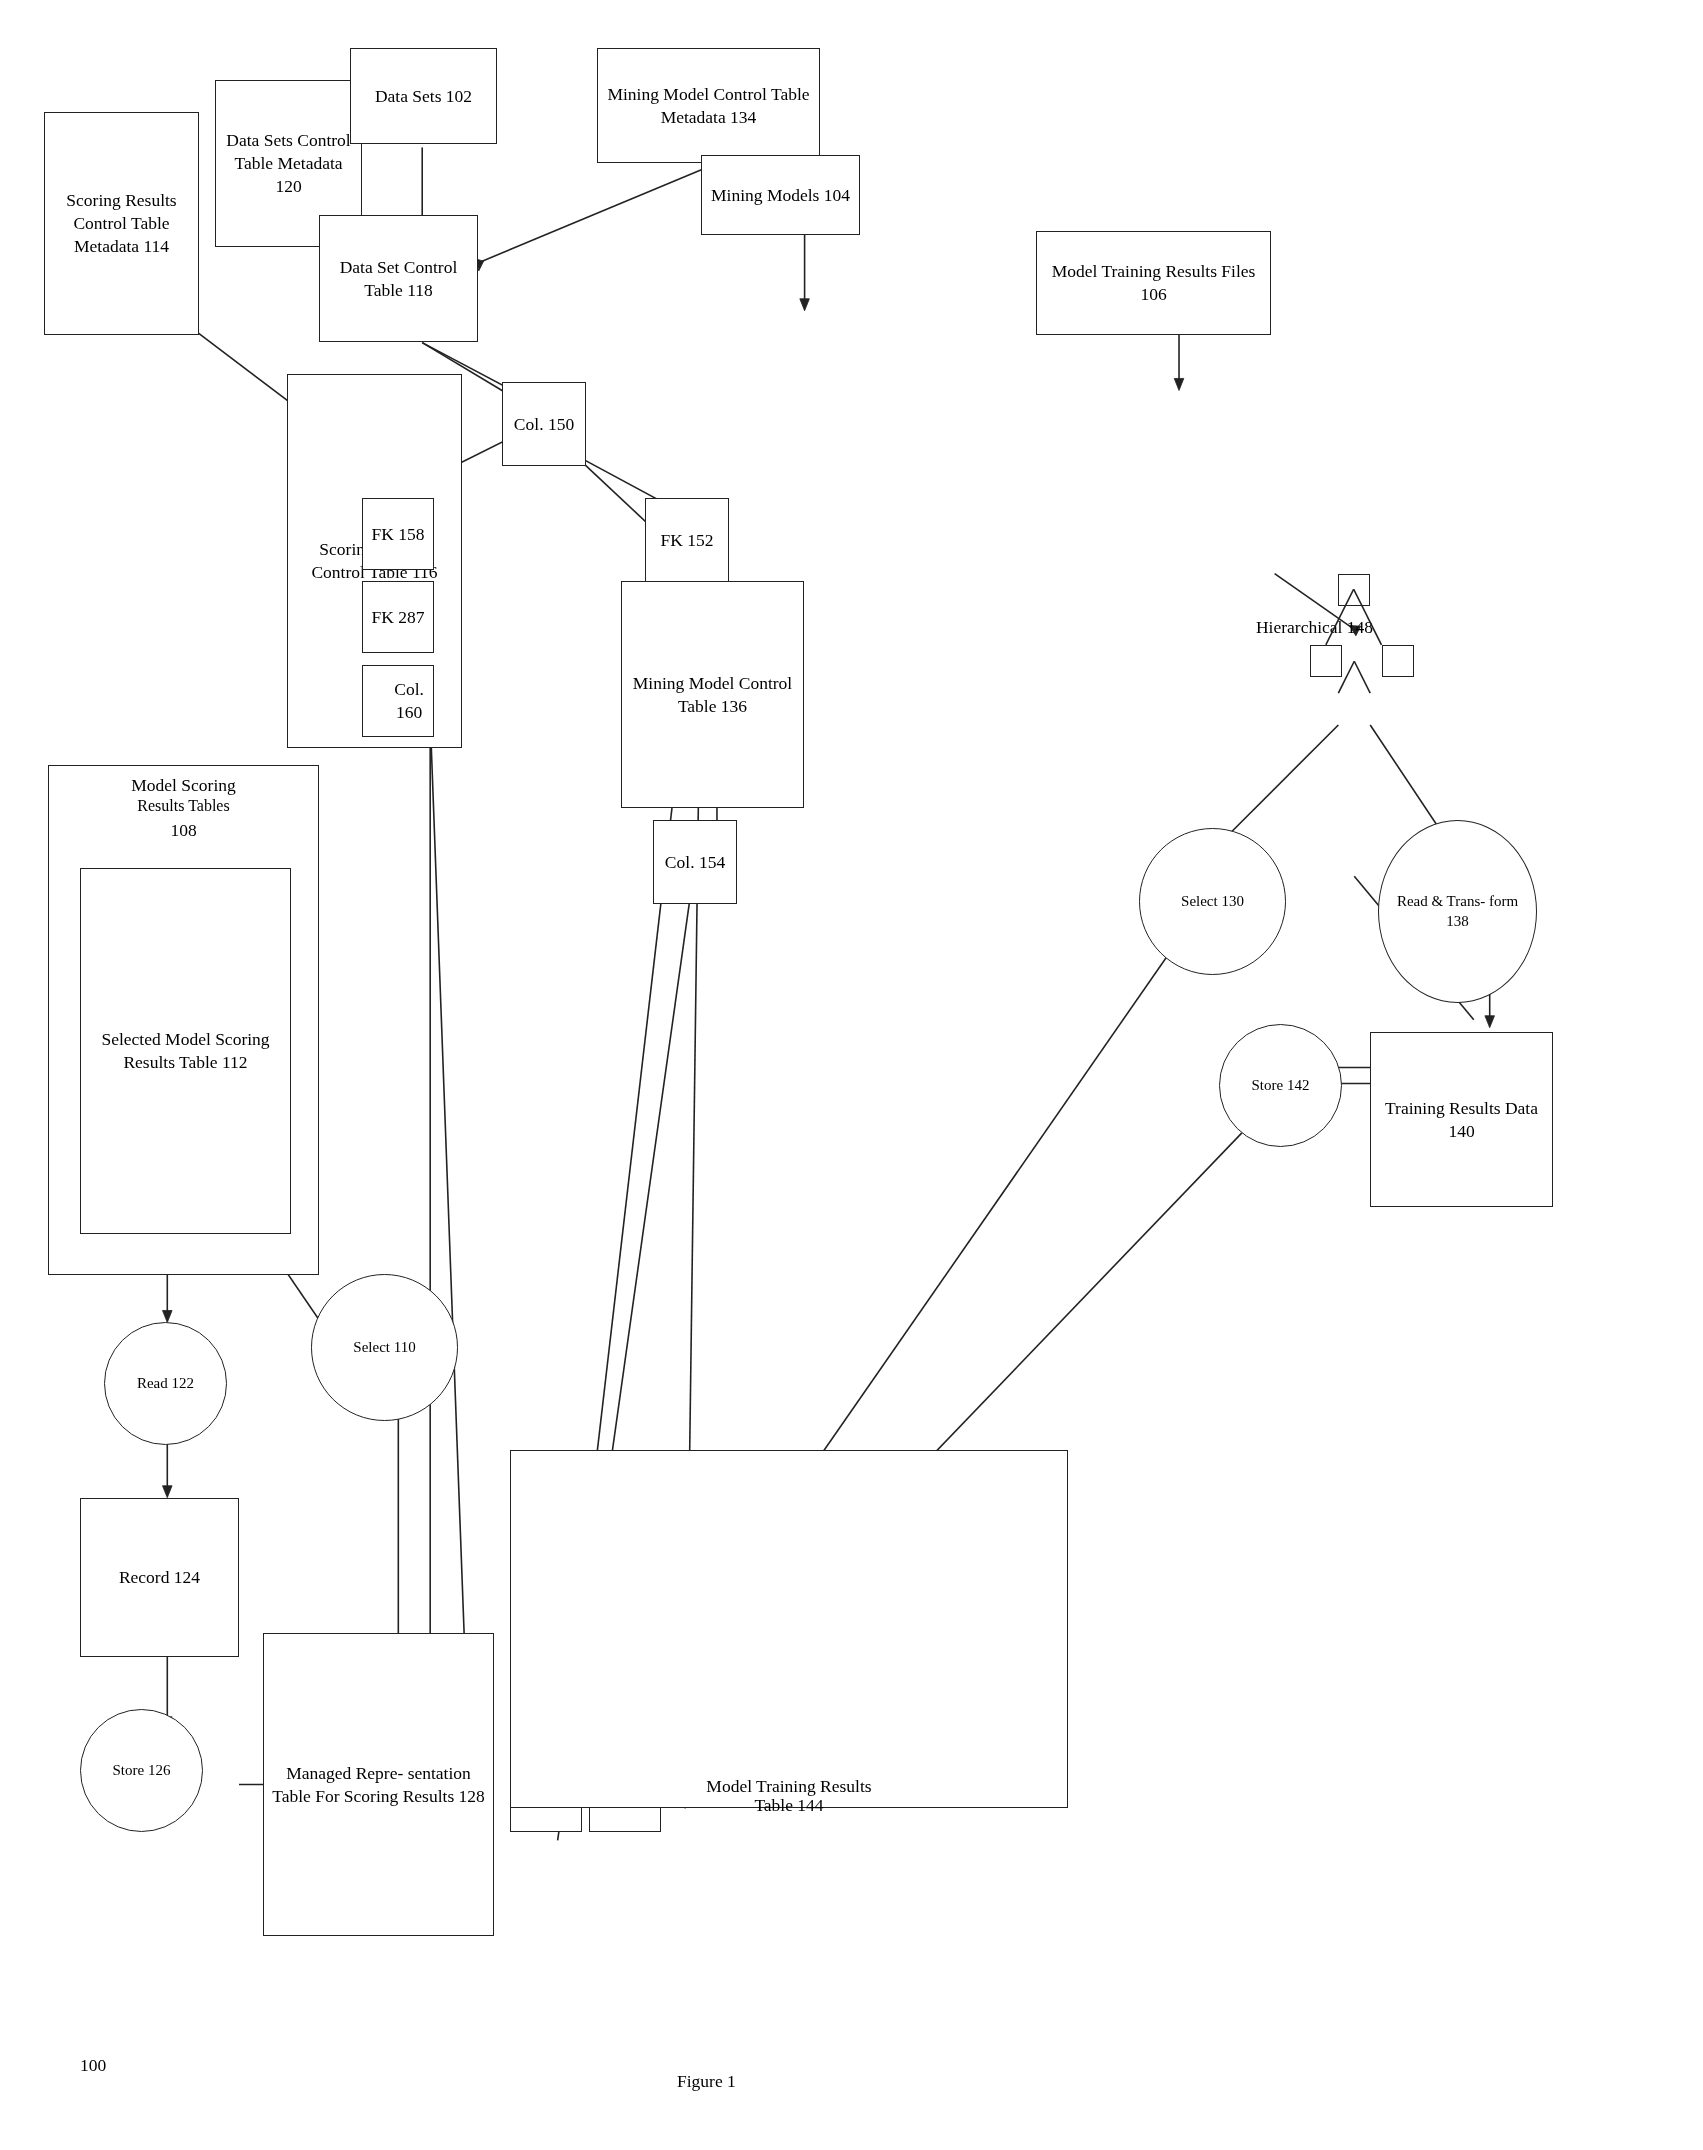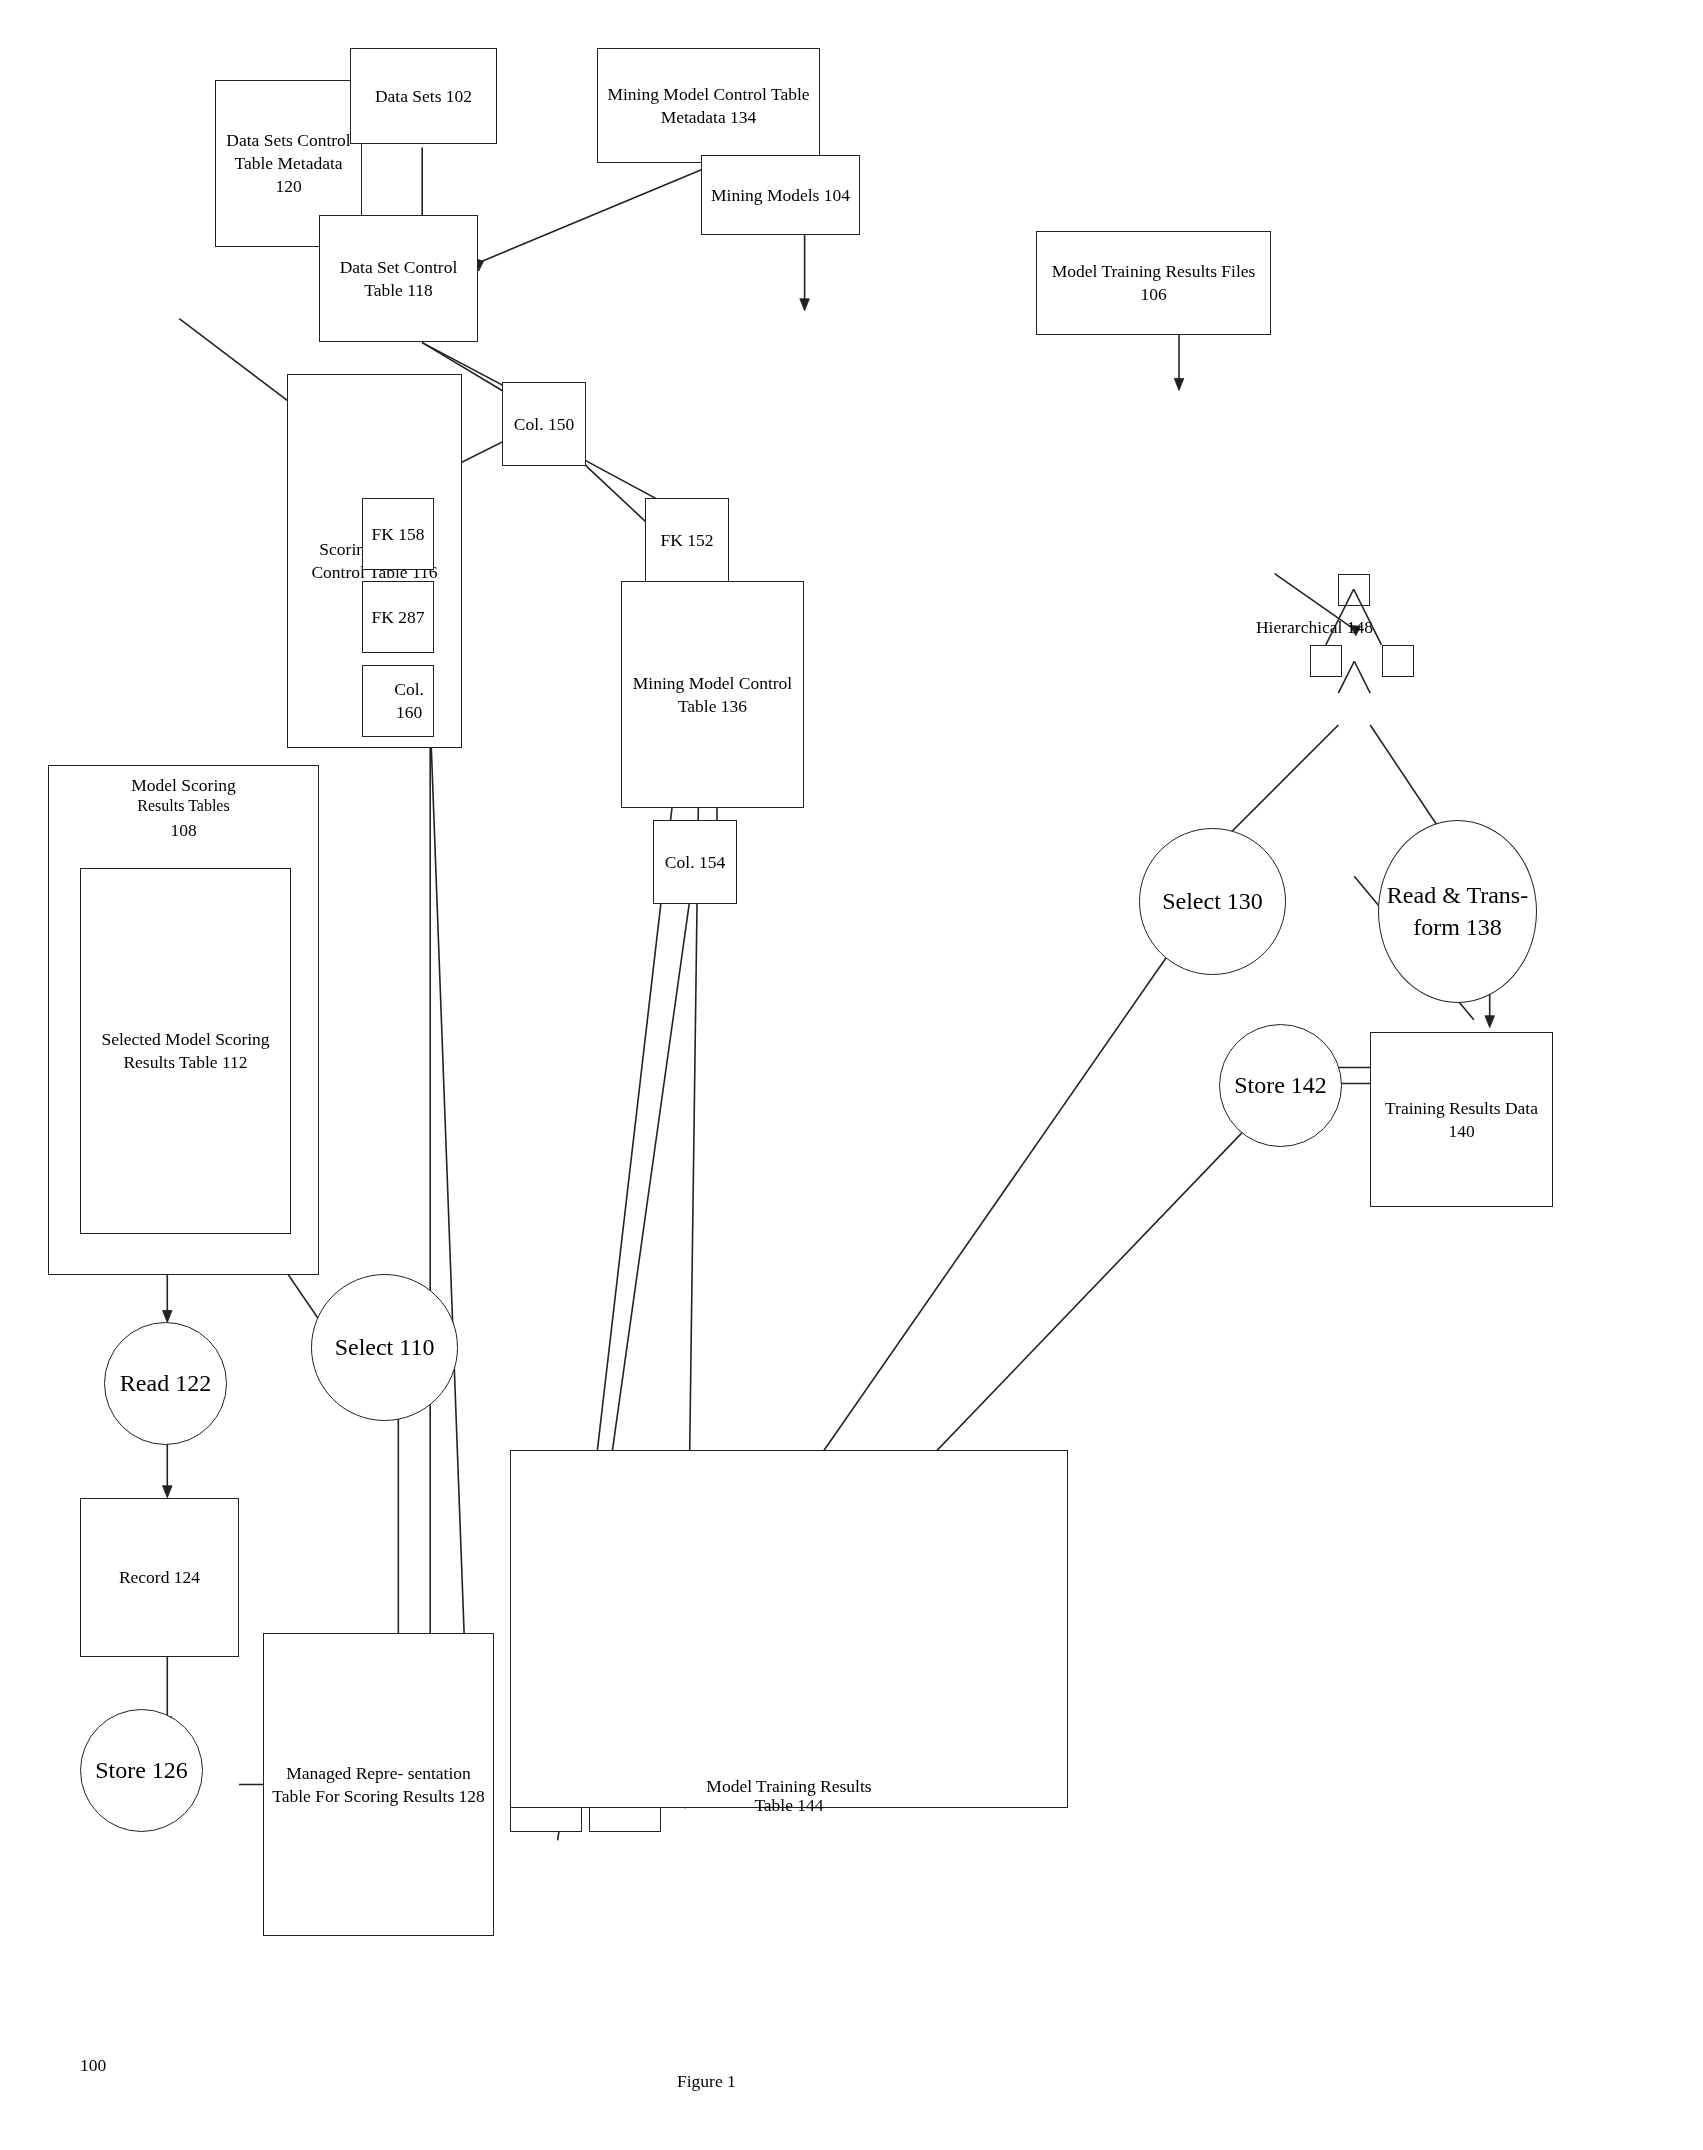--- a/index.html
+++ b/index.html
@@ -195,6 +195,14 @@
     <line x1="1200" y1="2090" x2="1240" y2="2150"></line>
   </svg>
 
+  <div class="box" style="left:44px; top:112px; width:155px; height:223px;">
+    <span>Scoring
+Results
+Control
+Table
+Metadata
+114</span>
+  </div>
 
   <div class="box" style="left:215px; top:80px; width:147px; height:167px;">
     <span>Data Sets

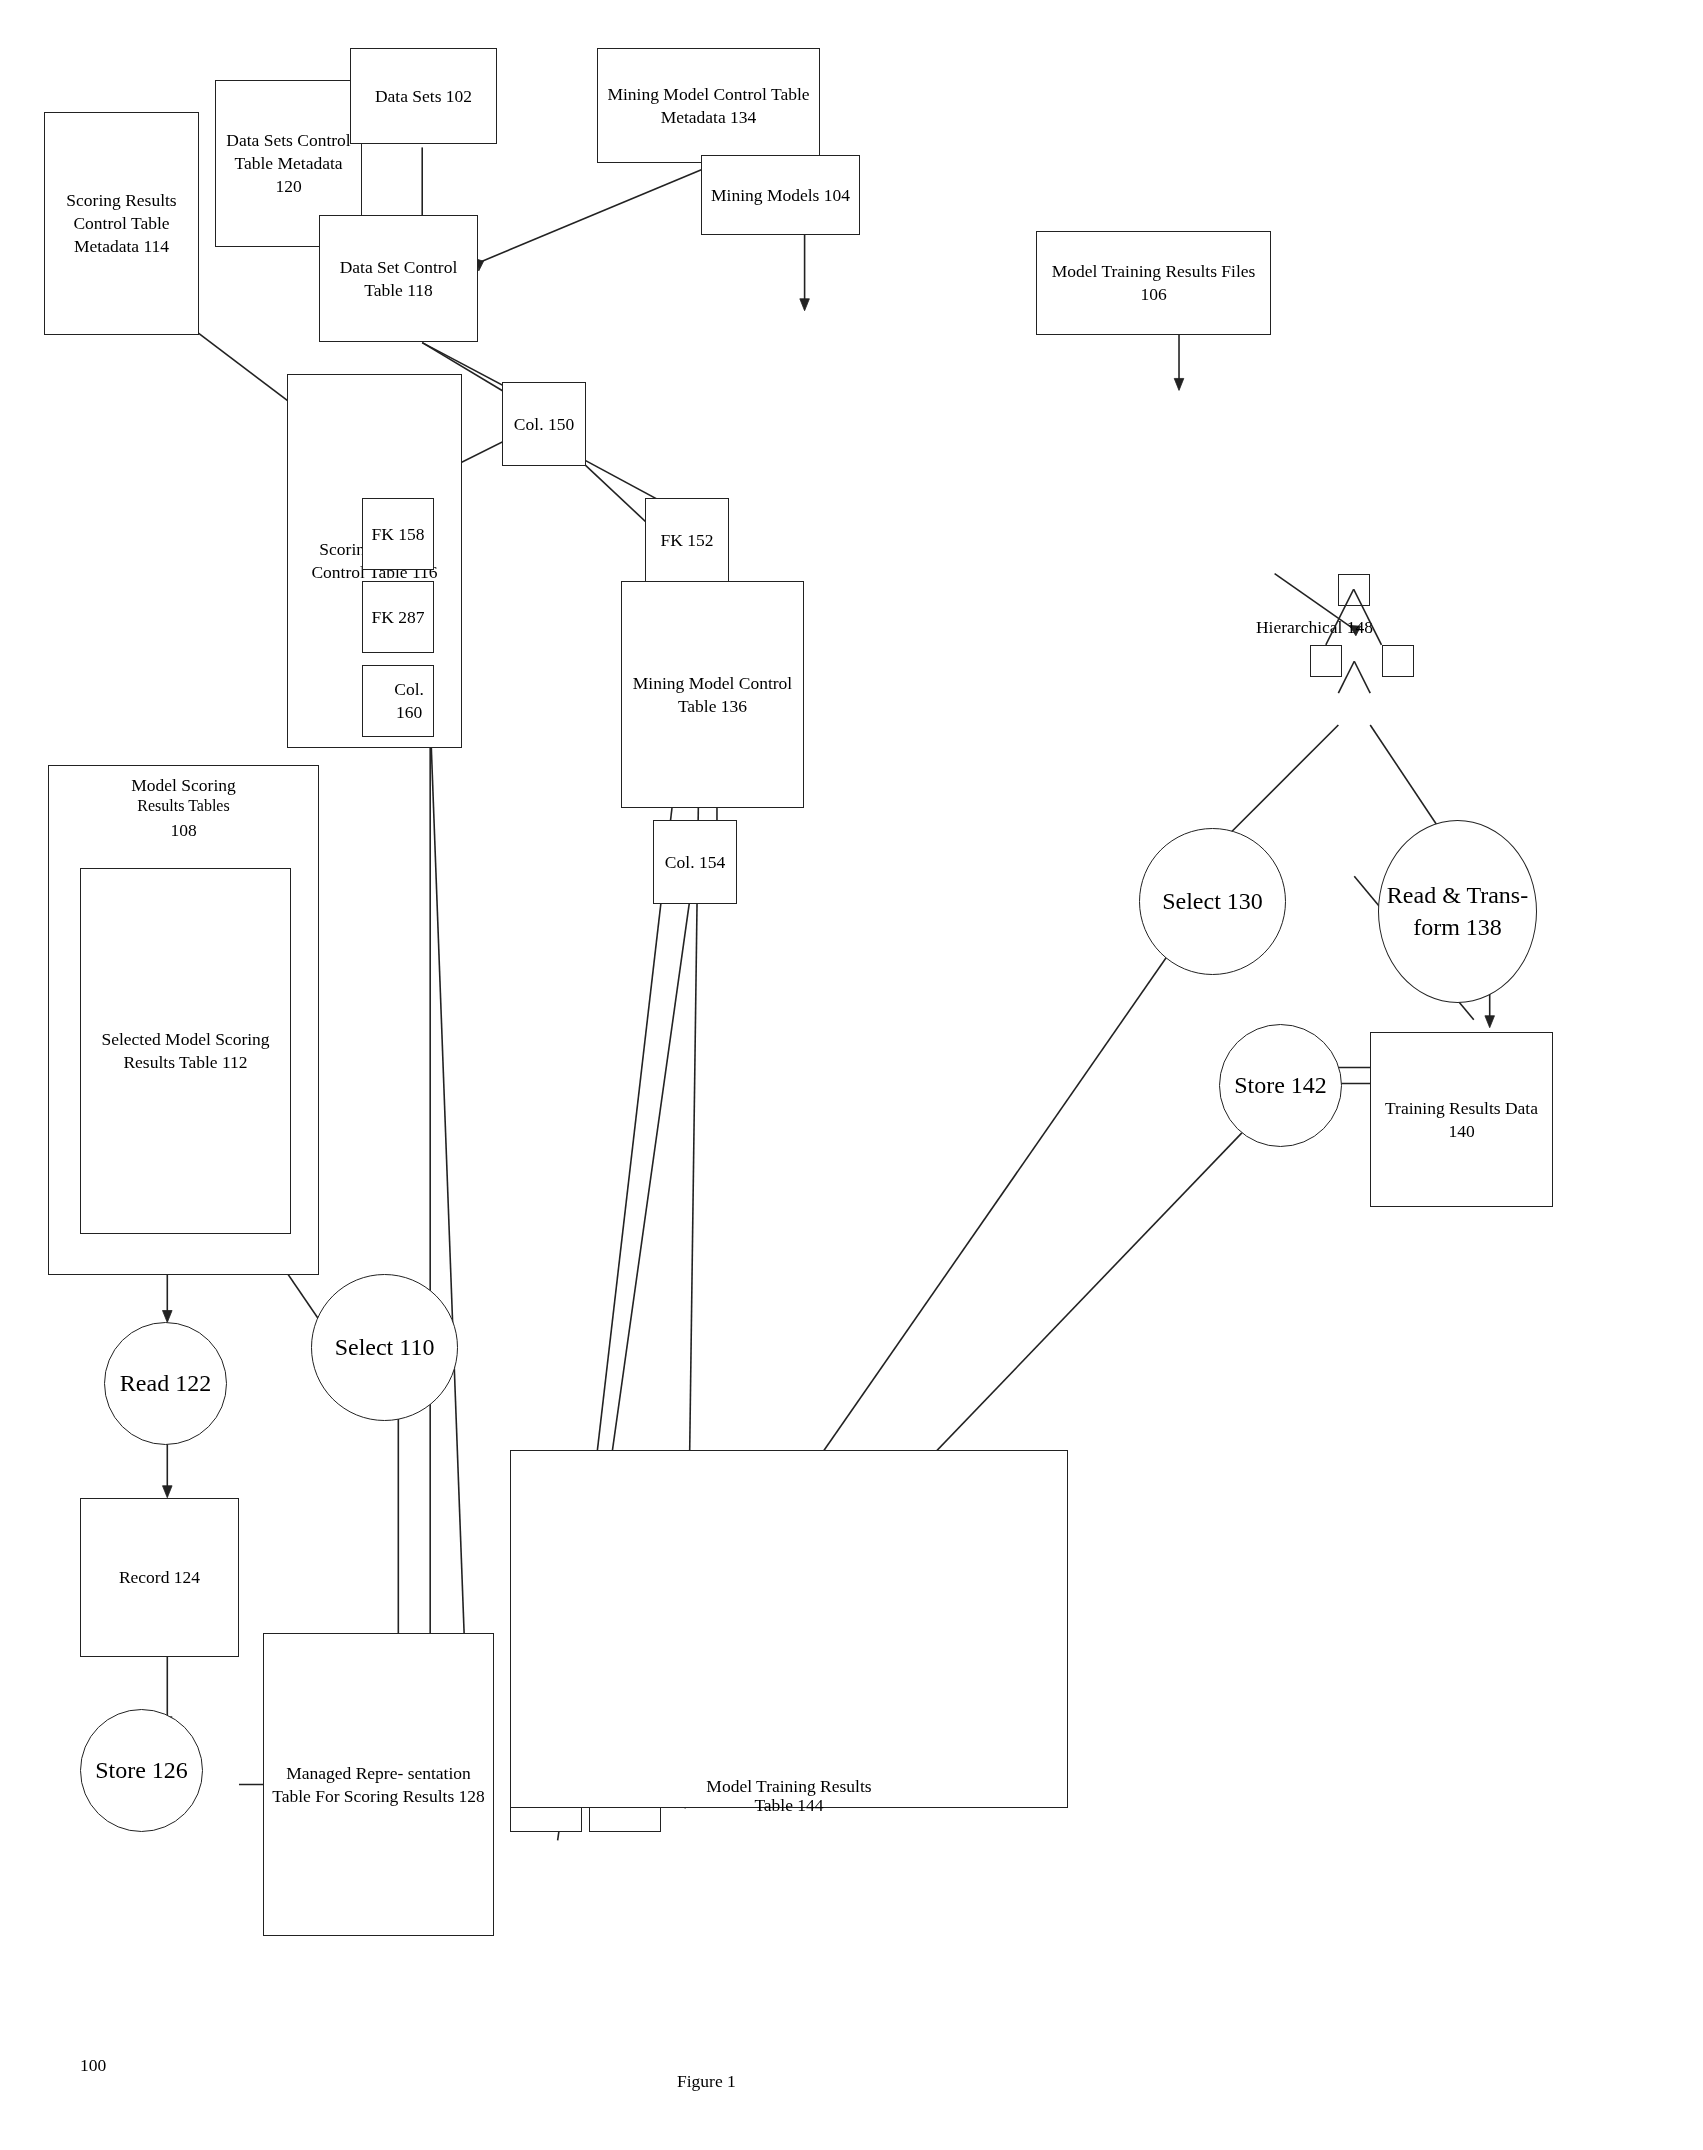--- a/index.html
+++ b/index.html
@@ -38,7 +38,7 @@
       align-items: center;
       justify-content: center;
       text-align: center;
-      font-size: 24px;
+      font-size: 15px;
       line-height: 1.3;
       padding: 4.8px;
     }

